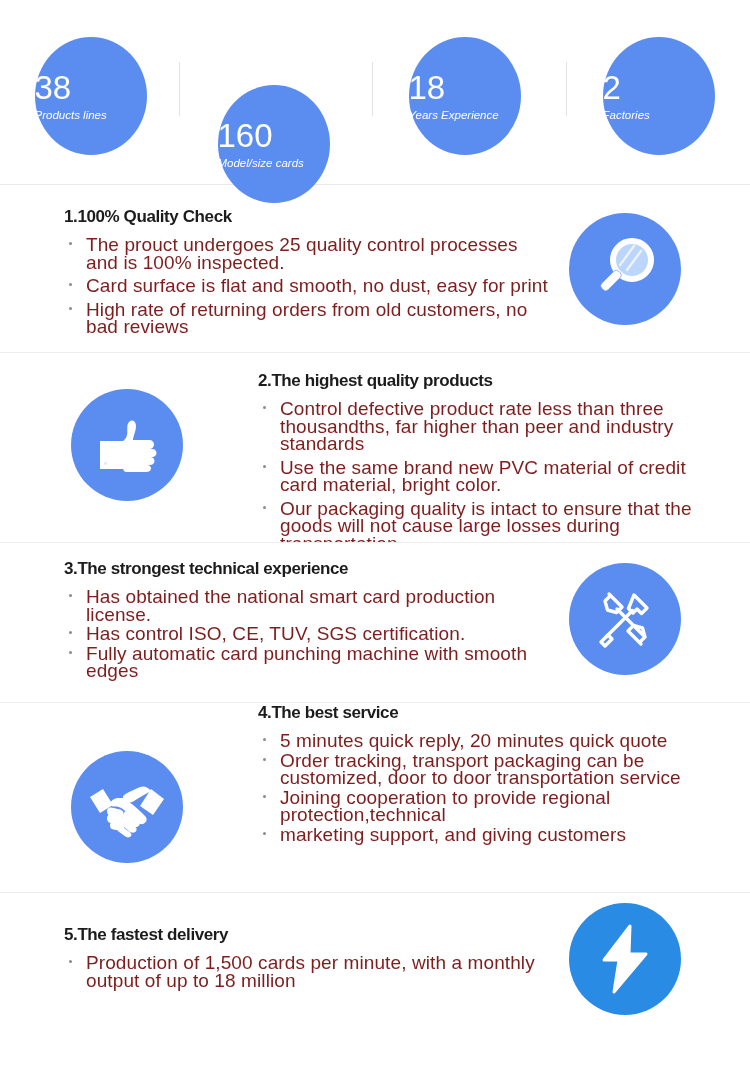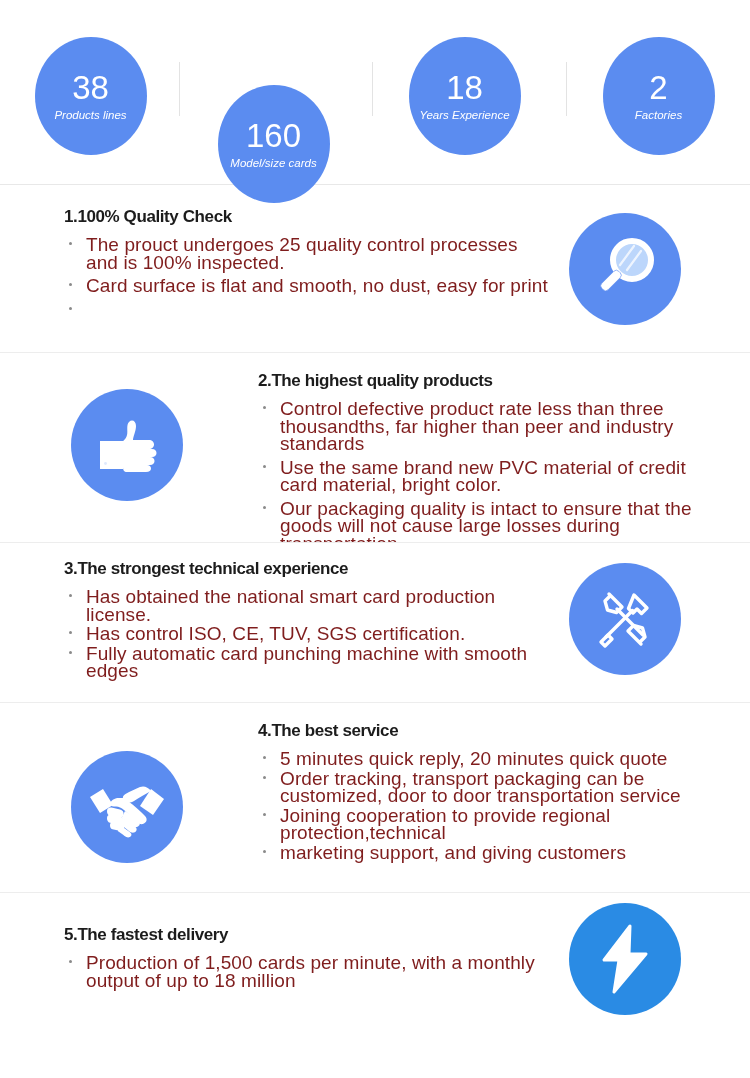--- a/index.html
+++ b/index.html
@@ -47,7 +47,7 @@
     background: #5b8cf0;
     display: flex;
     flex-direction: column;
-    align-items: center;
+    align-items: flex-start;
     justify-content: center;
     color: #ffffff;
     text-align: center;

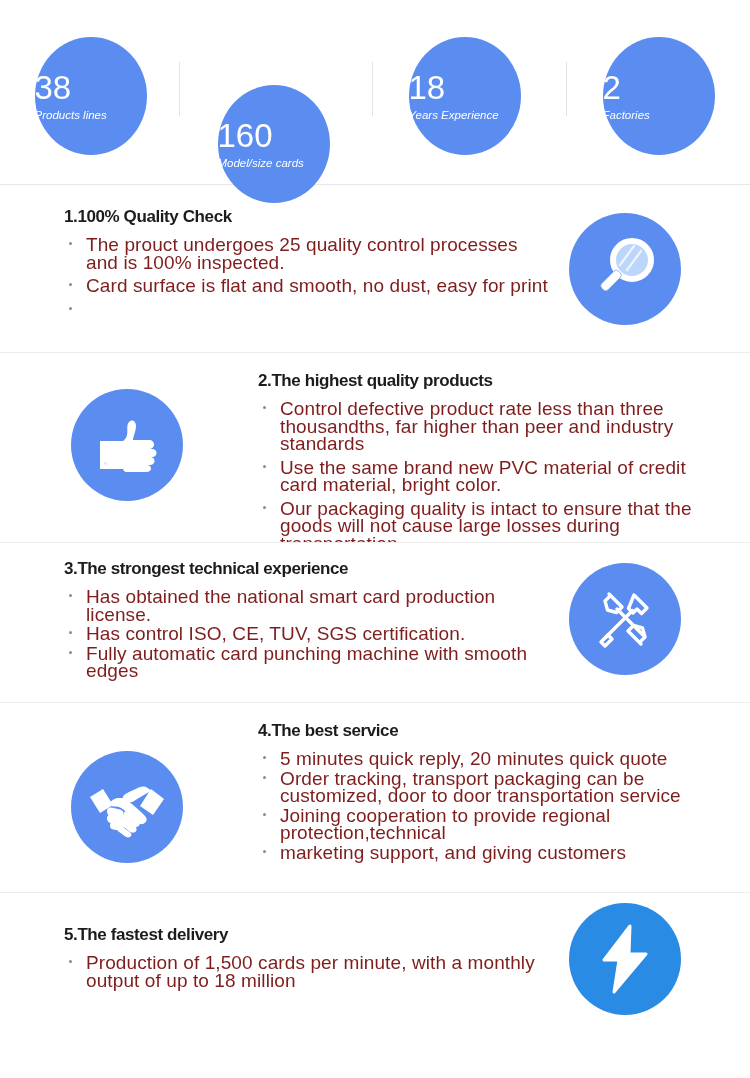--- a/index.html
+++ b/index.html
@@ -219,7 +219,7 @@
         <ul class="bullets">
           <li><span class="dot"></span><span>The prouct undergoes 25 quality control processes and is 100% inspected.</span></li>
           <li><span class="dot"></span><span>Card surface is flat and smooth, no dust, easy for print</span></li>
-          <li><span class="dot"></span></li>
+          <li><span class="dot"></span><span>High rate of returning orders from old customers, no bad reviews</span></li>
         </ul>
       </div>
       <div class="icon-circle right-icon">

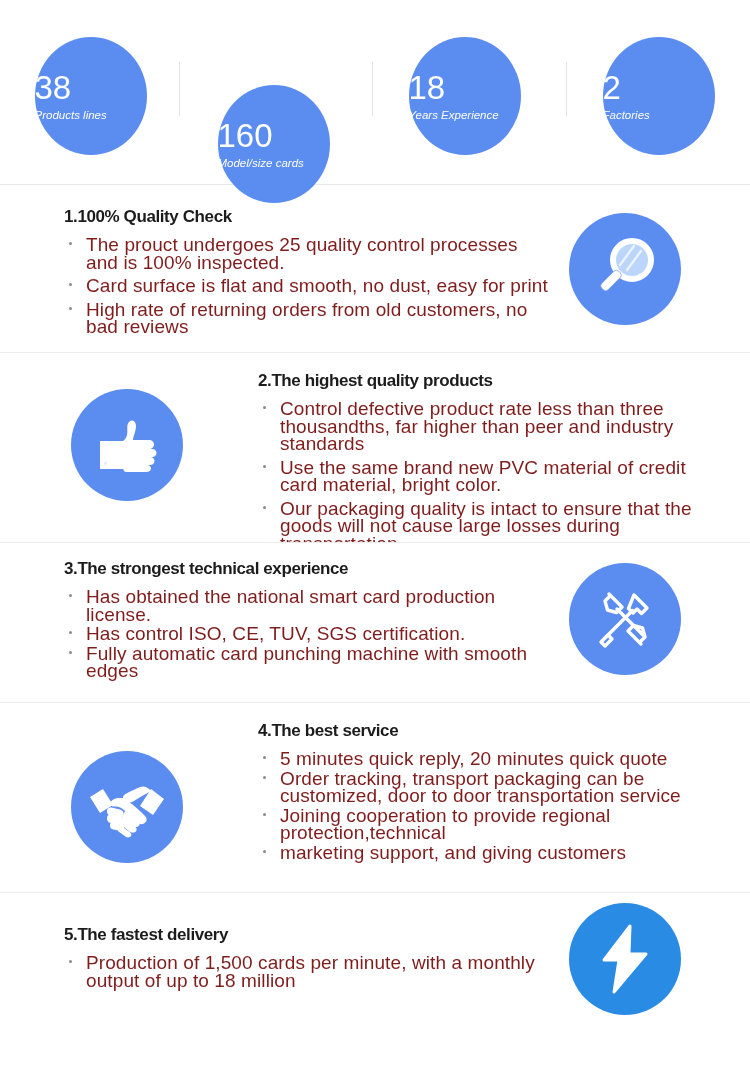--- a/index.html
+++ b/index.html
@@ -165,7 +165,7 @@
   #sec-technical .icon-circle  { top: 20px; }
 
   #sec-service  { height: 190px; }
-  #sec-service  .feature-text { top: 18px; }
+  #sec-service  .feature-text { top: 0; }
   #sec-service  .icon-circle  { top: 48px; }
 
   #sec-delivery { height: 185px; border-bottom: none; }

